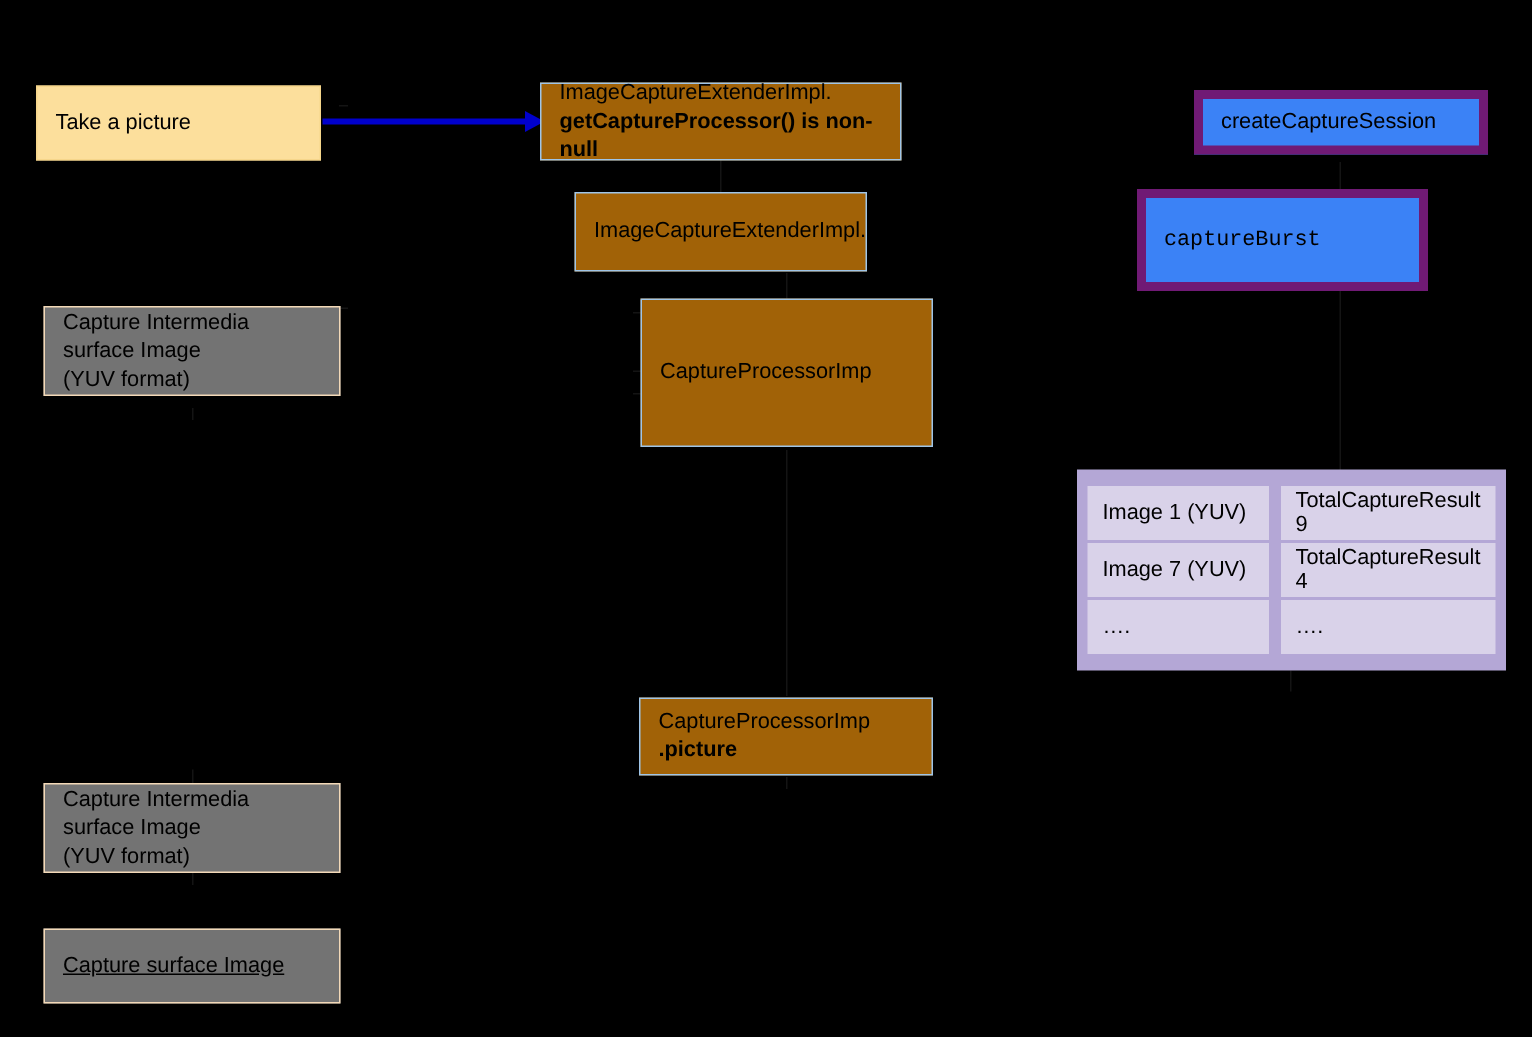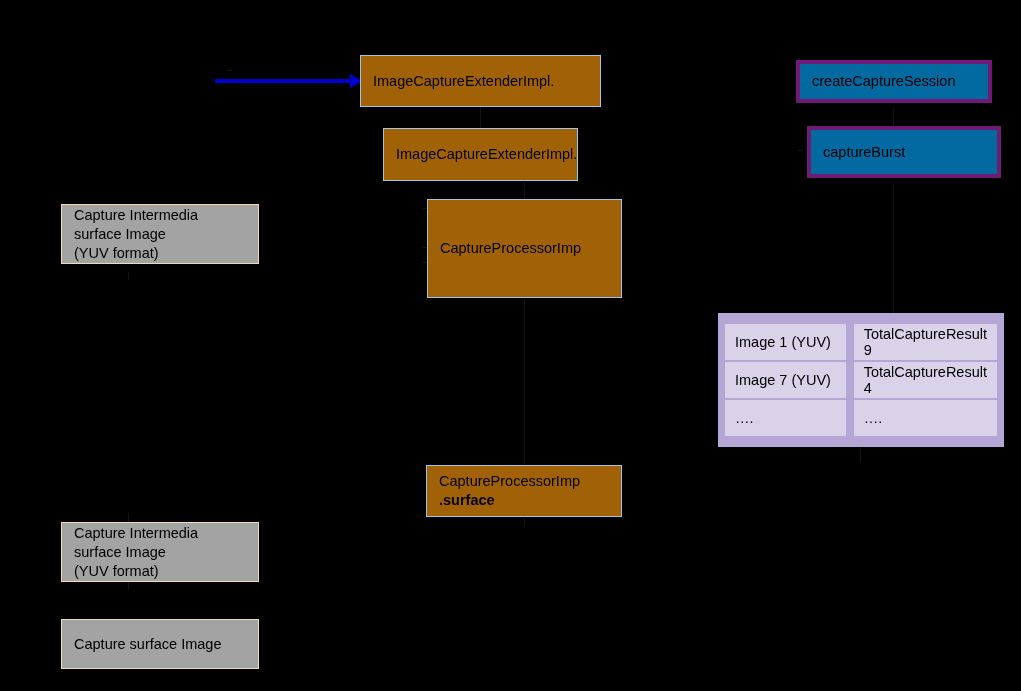--- a/index.html
+++ b/index.html
@@ -126,6 +126,9 @@
   <div class="connector" style="left:422px; top:247px; width:6px; height:1px;"></div>
   <div class="connector" style="left:422px; top:262px; width:6px; height:1px;"></div>
 
+  <div class="node n-yellow-strong" style="left:24px; top:57px; width:190px; height:50px;">
+    <span class="ln">Take a picture</span>
+  </div>
 
   <div class="arrow-line" style="left:215px; top:79px; width:142px; height:4px;"></div>
   <div class="arrow-head" style="left:350px; top:74px;"></div>

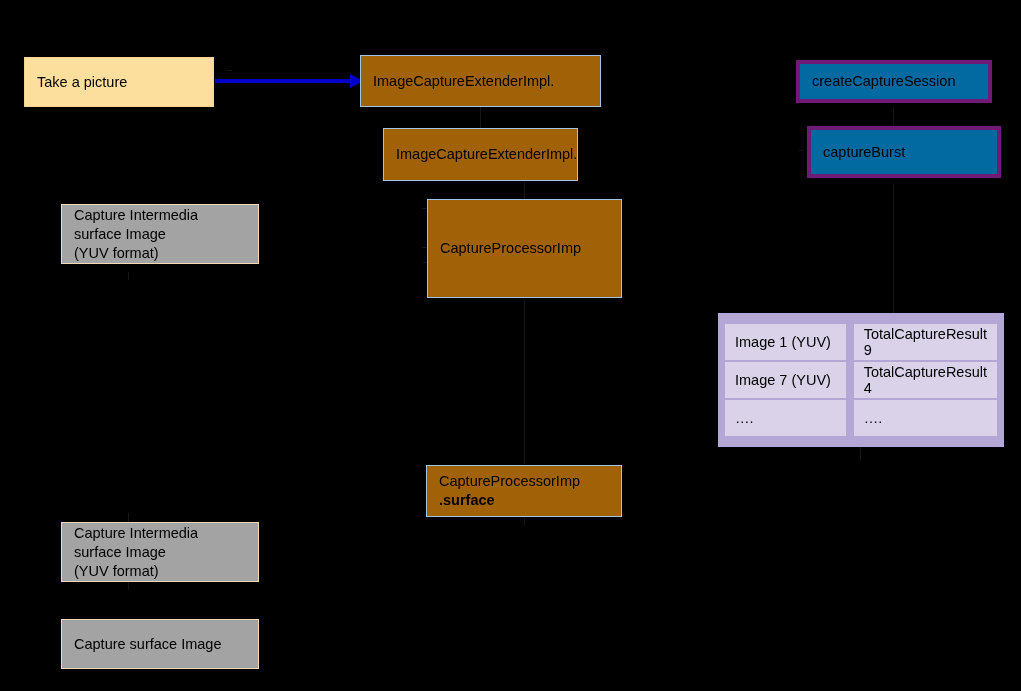--- a/index.html
+++ b/index.html
@@ -135,6 +135,7 @@
 
   <div class="node n-blue" style="left:360px; top:55px; width:241px; height:52px;">
     <span class="ln">ImageCaptureExtenderImpl.</span>
+    <span class="ln bold">getCaptureProcessor() is non-null</span>
   </div>
 
   <div class="node n-blue" style="left:383px; top:128px; width:195px; height:53px;">

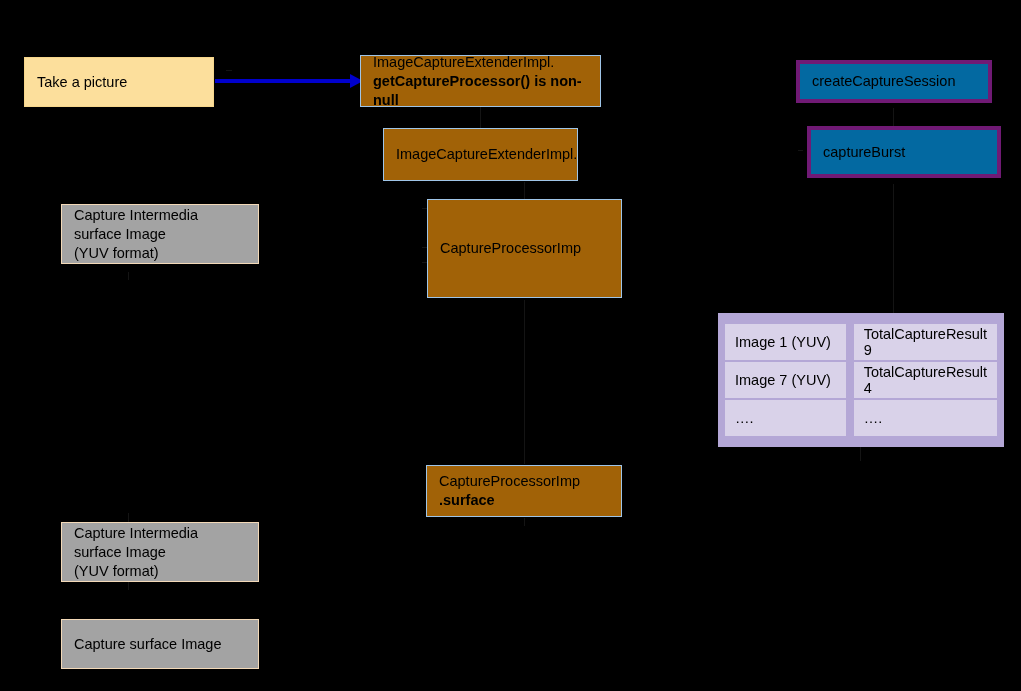--- a/index.html
+++ b/index.html
@@ -52,8 +52,8 @@
     border: 1px solid #9fc5e8;
   }
   .n-green {
-    background: #0369a1;
-    border: 4px solid #701a75;
+    background: #3b82f6;
+    border: 6px solid #701a75;
   }
 
   

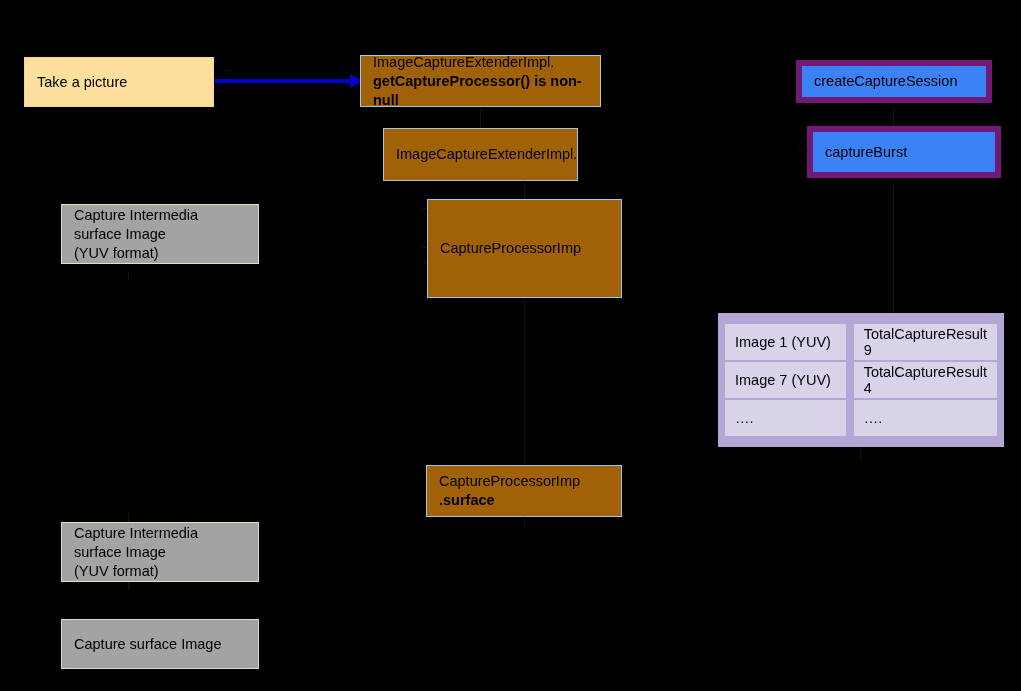--- a/index.html
+++ b/index.html
@@ -155,7 +155,7 @@
     <span class="ln">createCaptureSession</span>
   </div>
 
-  <div class="node n-green" style="left:807px; top:126px; width:194px; height:52px;">
+  <div class="node n-green" style="left:758px; top:126px; width:194px; height:68px;font-family:Liberation Mono, monospace;">
     <span class="ln">captureBurst</span>
   </div>
 

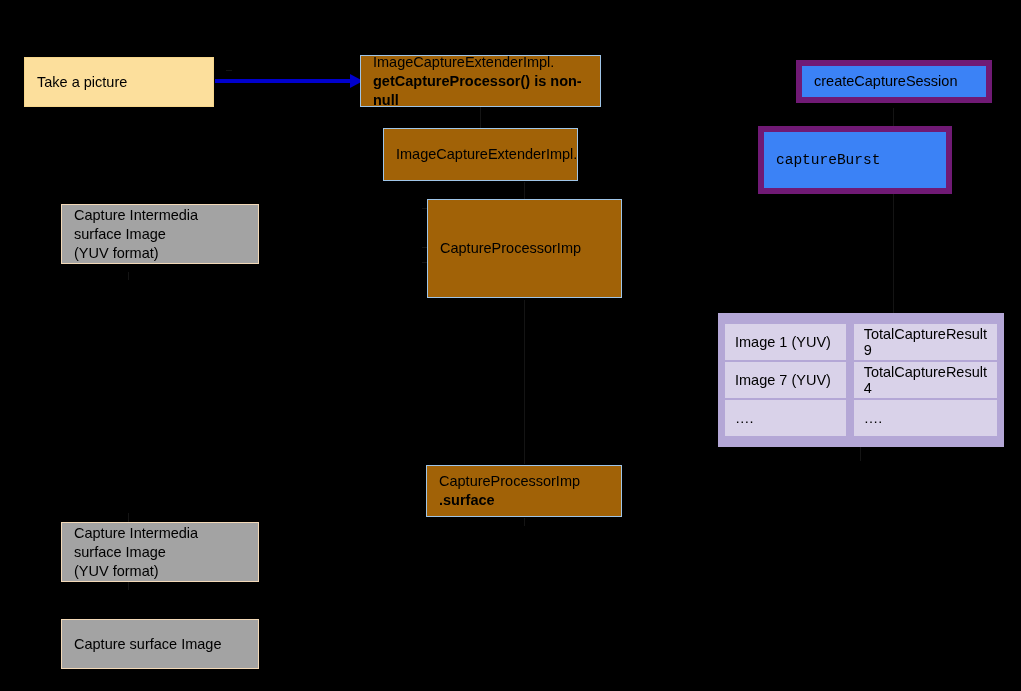--- a/index.html
+++ b/index.html
@@ -39,9 +39,8 @@
   .node .bold { font-weight: bold; }
 
   .n-yellow {
-    background: #a3a3a3;
+    background: #737373;
     border: 1px solid #f3d9b8;
-    margin-left: 32px;
   }
   .n-yellow-strong {
     background: #fcdf9c;

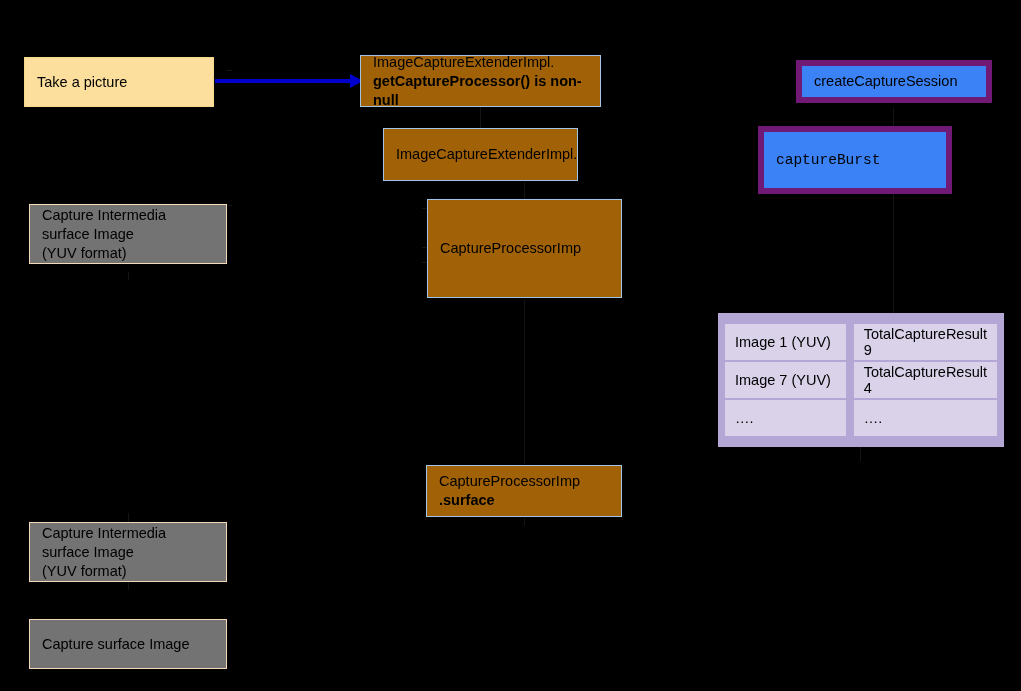--- a/index.html
+++ b/index.html
@@ -147,7 +147,7 @@
 
   <div class="node n-blue" style="left:426px; top:465px; width:196px; height:52px;">
     <span class="ln">CaptureProcessorImp</span>
-    <span class="ln bold">.surface</span>
+    <span class="ln bold">.picture</span>
   </div>
 
   <div class="node n-green" style="left:796px; top:60px; width:196px; height:43px;">

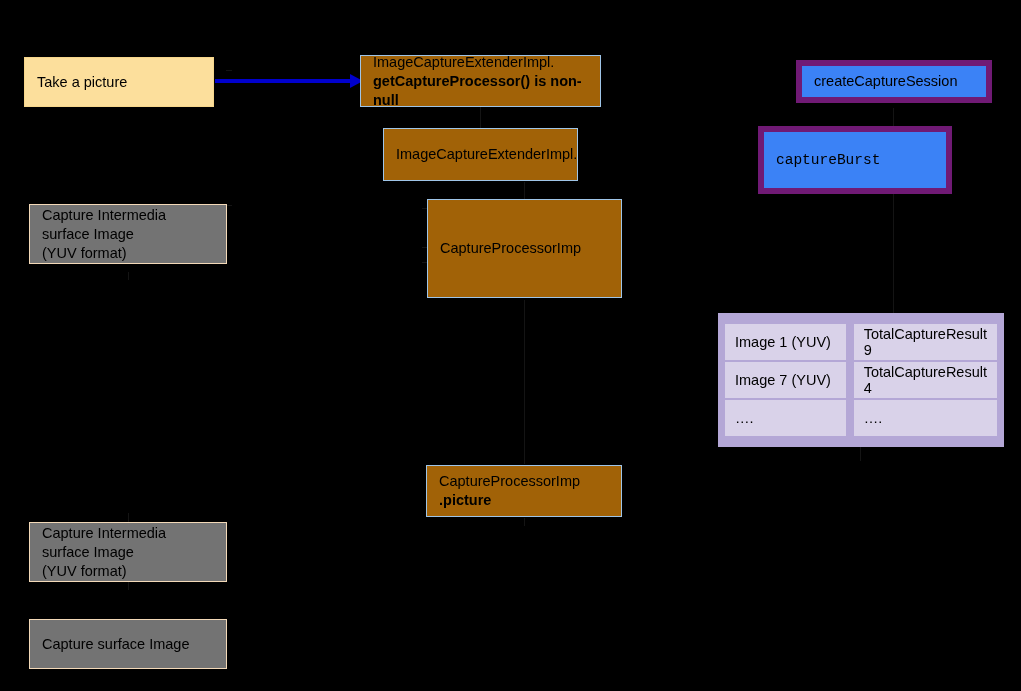--- a/index.html
+++ b/index.html
@@ -170,7 +170,7 @@
     <span class="ln">(YUV format)</span>
   </div>
 
-  <div class="node n-yellow" style="left:29px; top:619px; width:198px; height:50px;">
+  <div class="node n-yellow" style="left:29px; top:619px; width:198px; height:50px;text-decoration:underline;">
     <span class="ln">Capture surface Image</span>
   </div>
 

